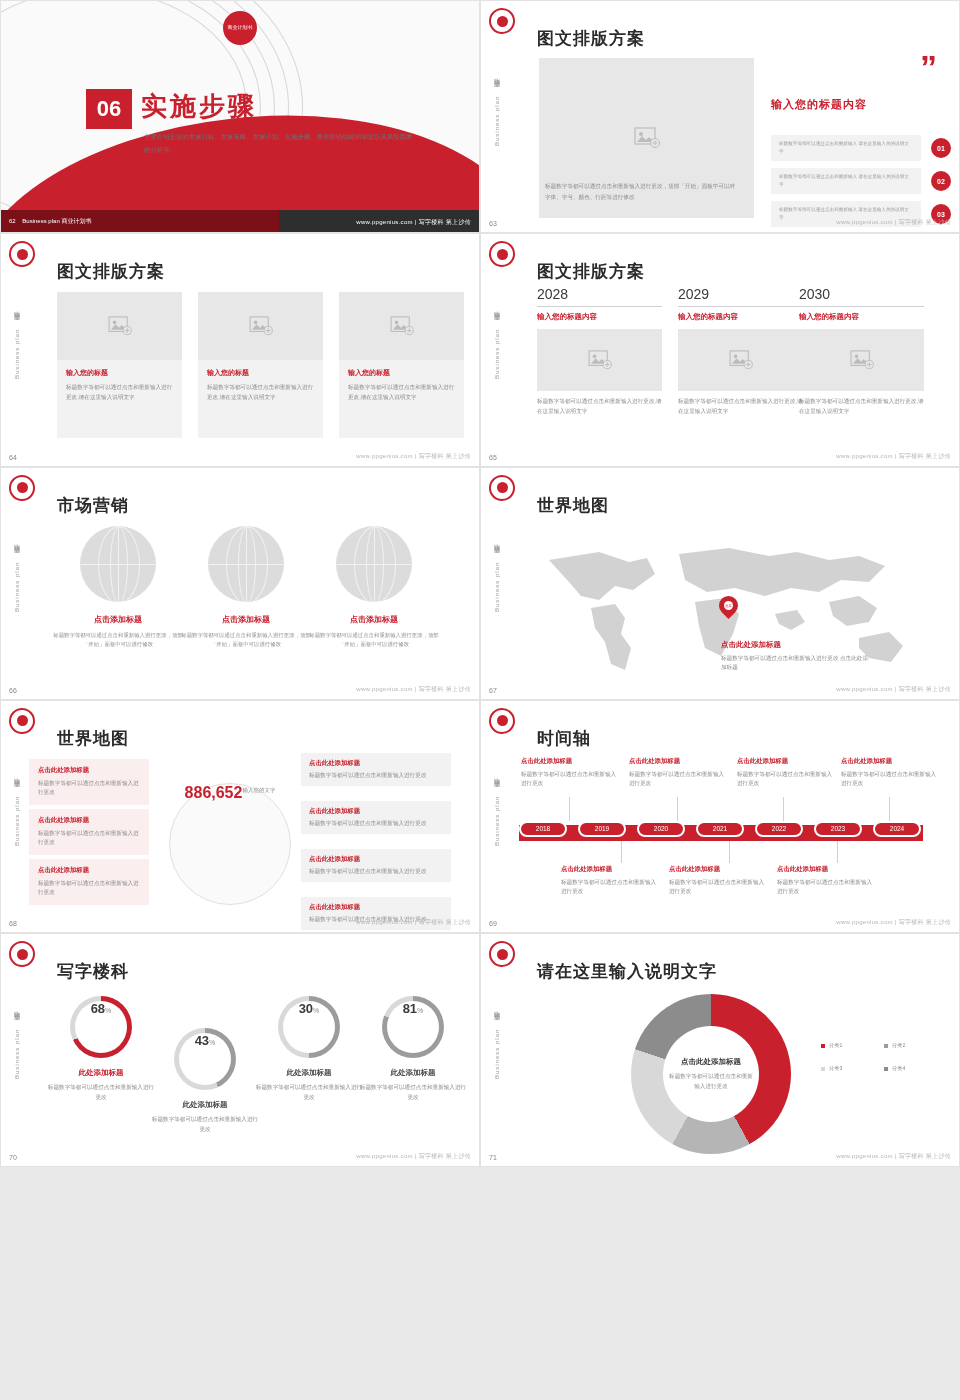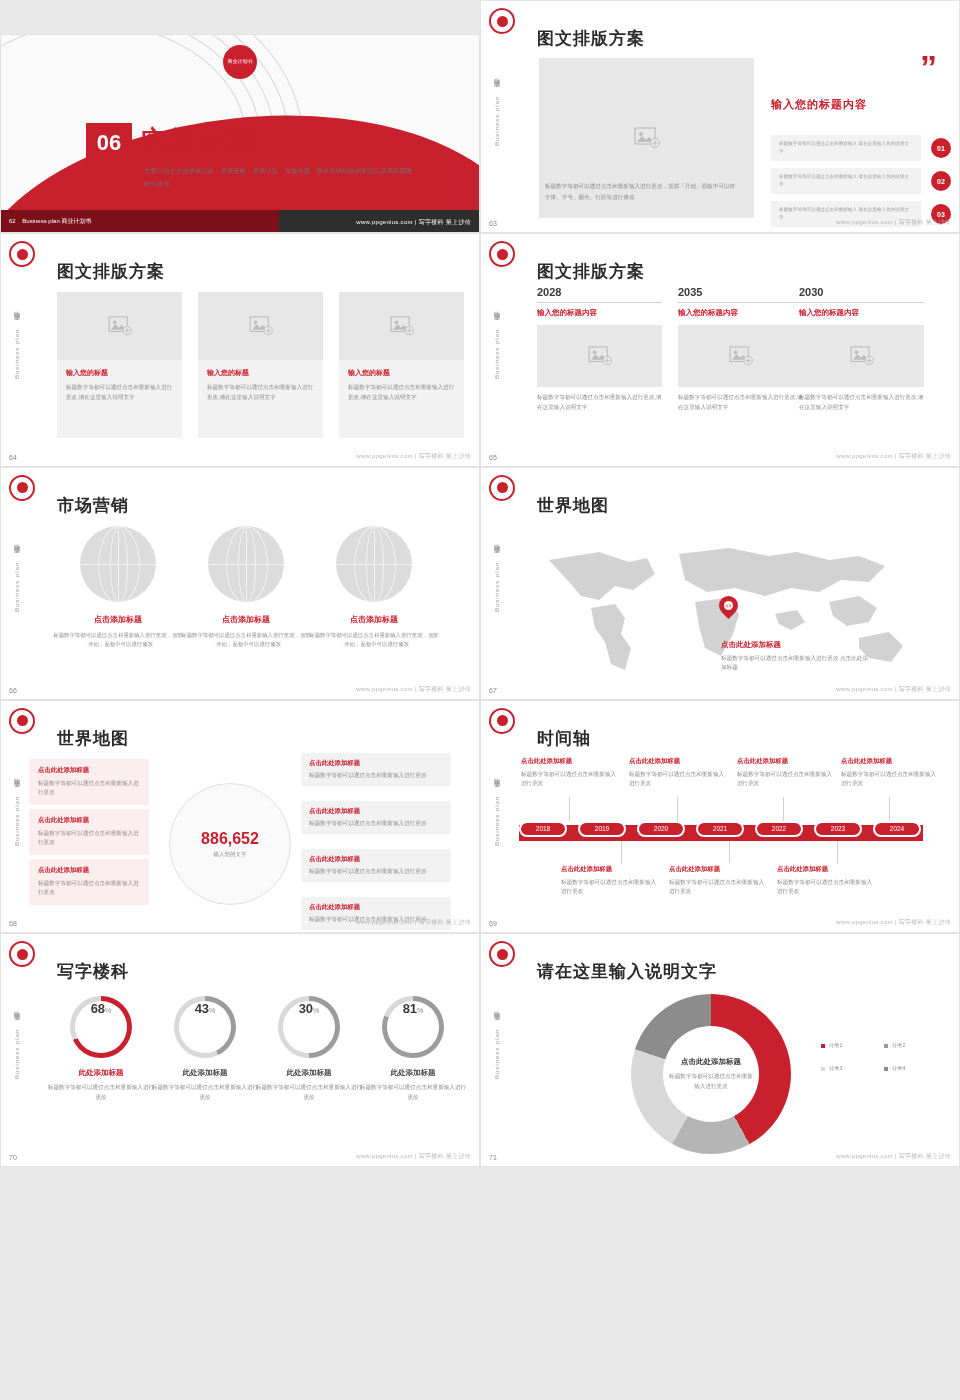--- a/index.html
+++ b/index.html
@@ -19,7 +19,7 @@
   .tiny2{font-size:5.4px;color:#909090;line-height:1.75;}
 
   
-  .s62{background:#fff;margin-top:34px;}
+  .s62{background:#fff;}
   .s62 .wave{position:absolute;inset:0;background:
      radial-gradient(circle at -10% 30%, rgba(0,0,0,0.05) 0 2px, transparent 3px),
      linear-gradient(#fafafa,#fafafa);}

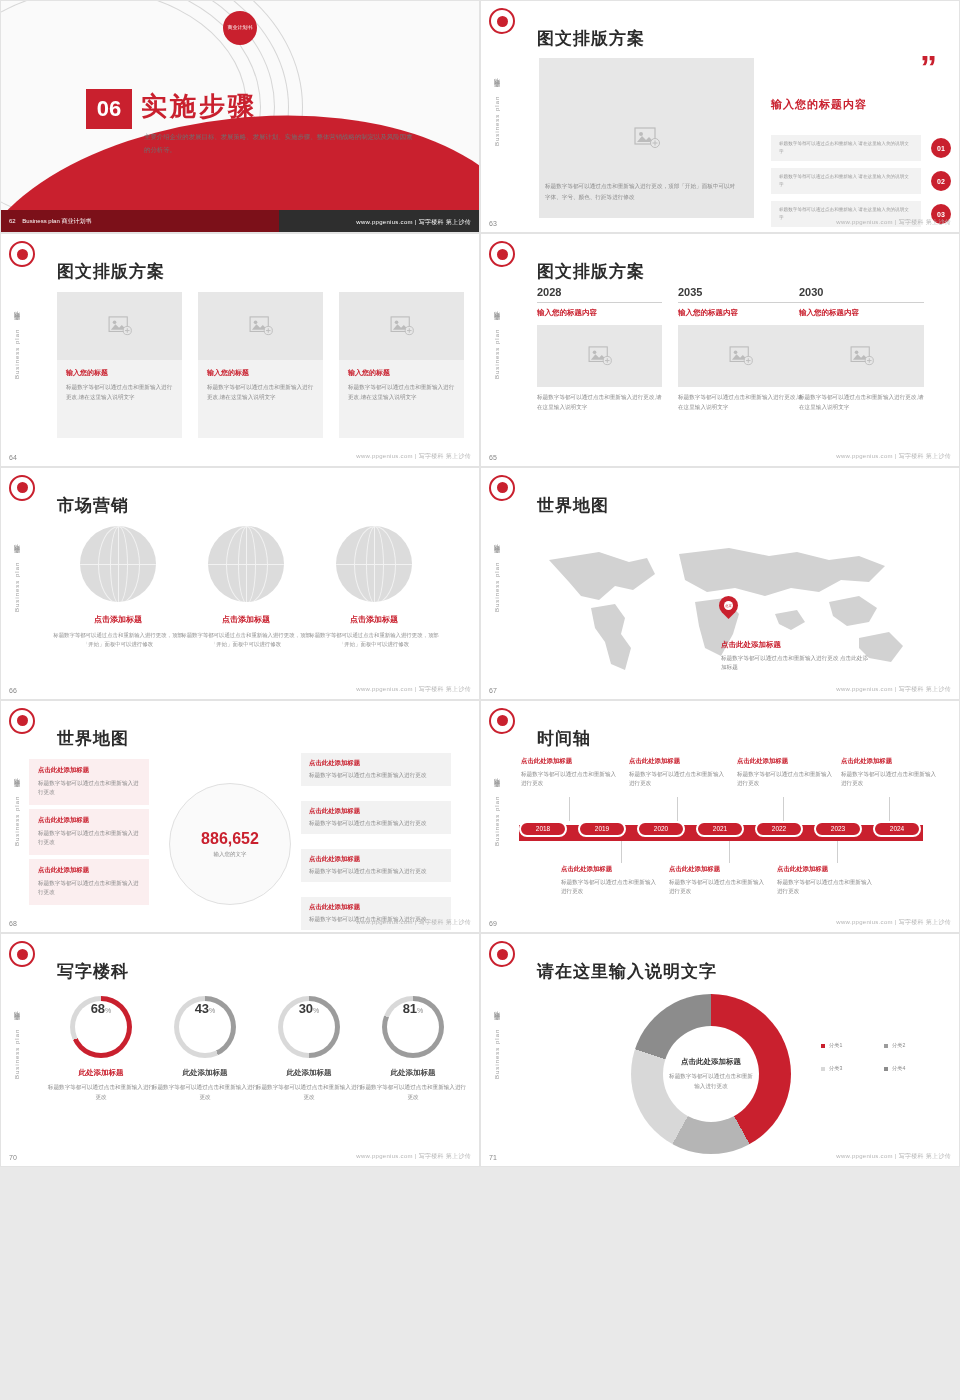--- a/index.html
+++ b/index.html
@@ -55,7 +55,7 @@
 
   
   .s65 .col{position:absolute;top:52px;width:125px;}
-  .s65 .yr{font-size:11px;color:#3a3a3a;font-weight:bold;}
+  .s65 .yr{font-size:14px;color:#3a3a3a;font-weight:normal;}
   .s65 .hr{height:1px;background:#d0d0d0;margin:4px 0 5px;}
   .s65 .h{font-size:7.5px;color:#c9202e;font-weight:bold;margin-bottom:7px;}
   .s65 .ph{height:62px;}

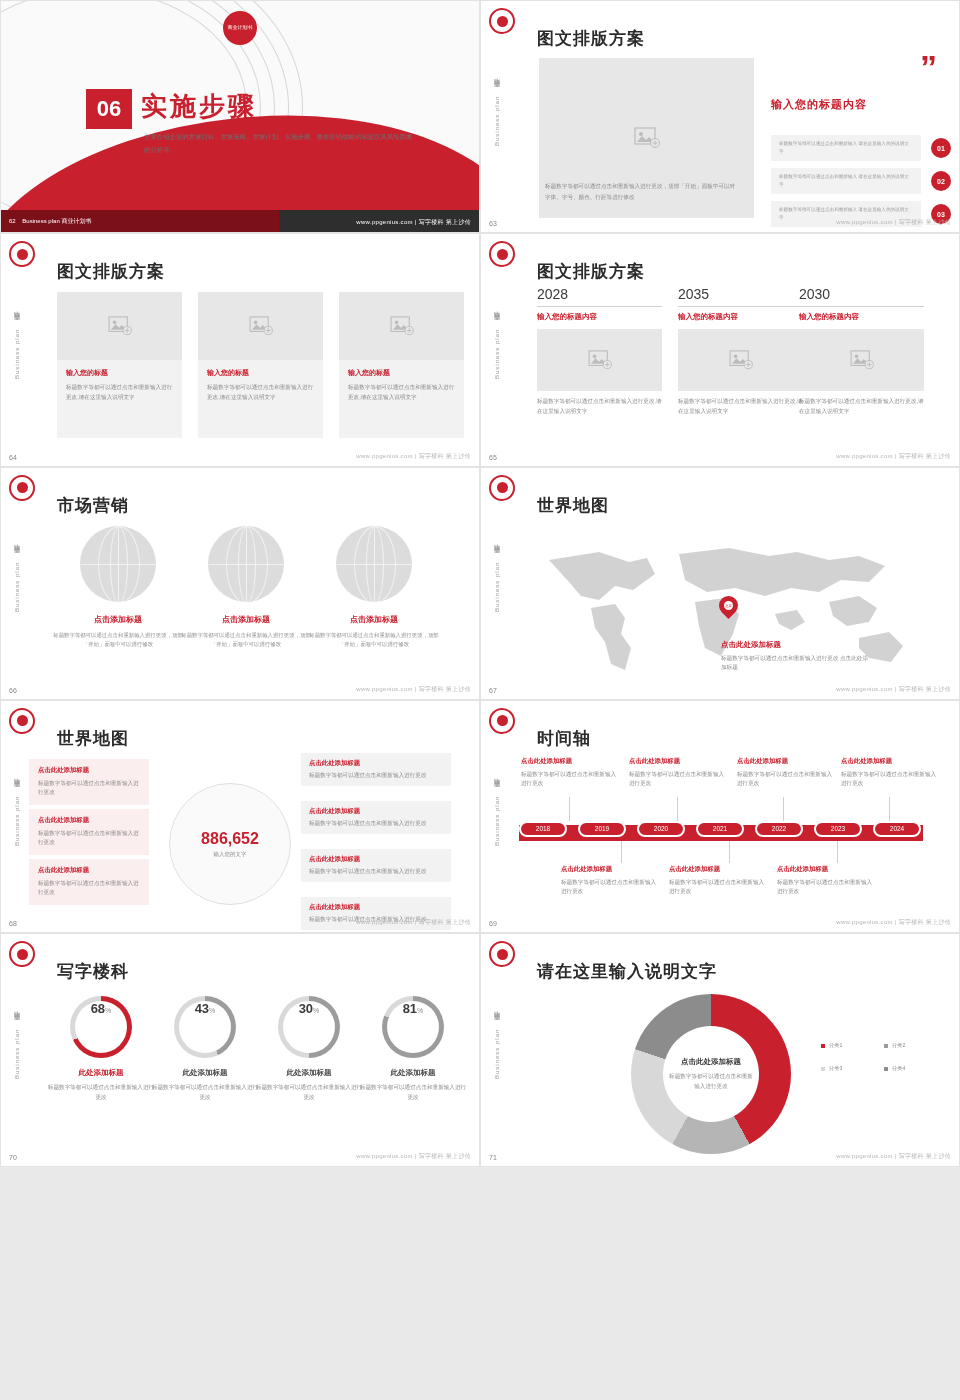--- a/index.html
+++ b/index.html
@@ -266,7 +266,7 @@
     </div>
 
     <div class="col" style="left:197px;">
-      <div class="yr">2035</div>
+      <div class="yr">2029</div>
       <div class="hr"></div>
       <div class="h">输入您的标题内容</div>
       <div class="ph">

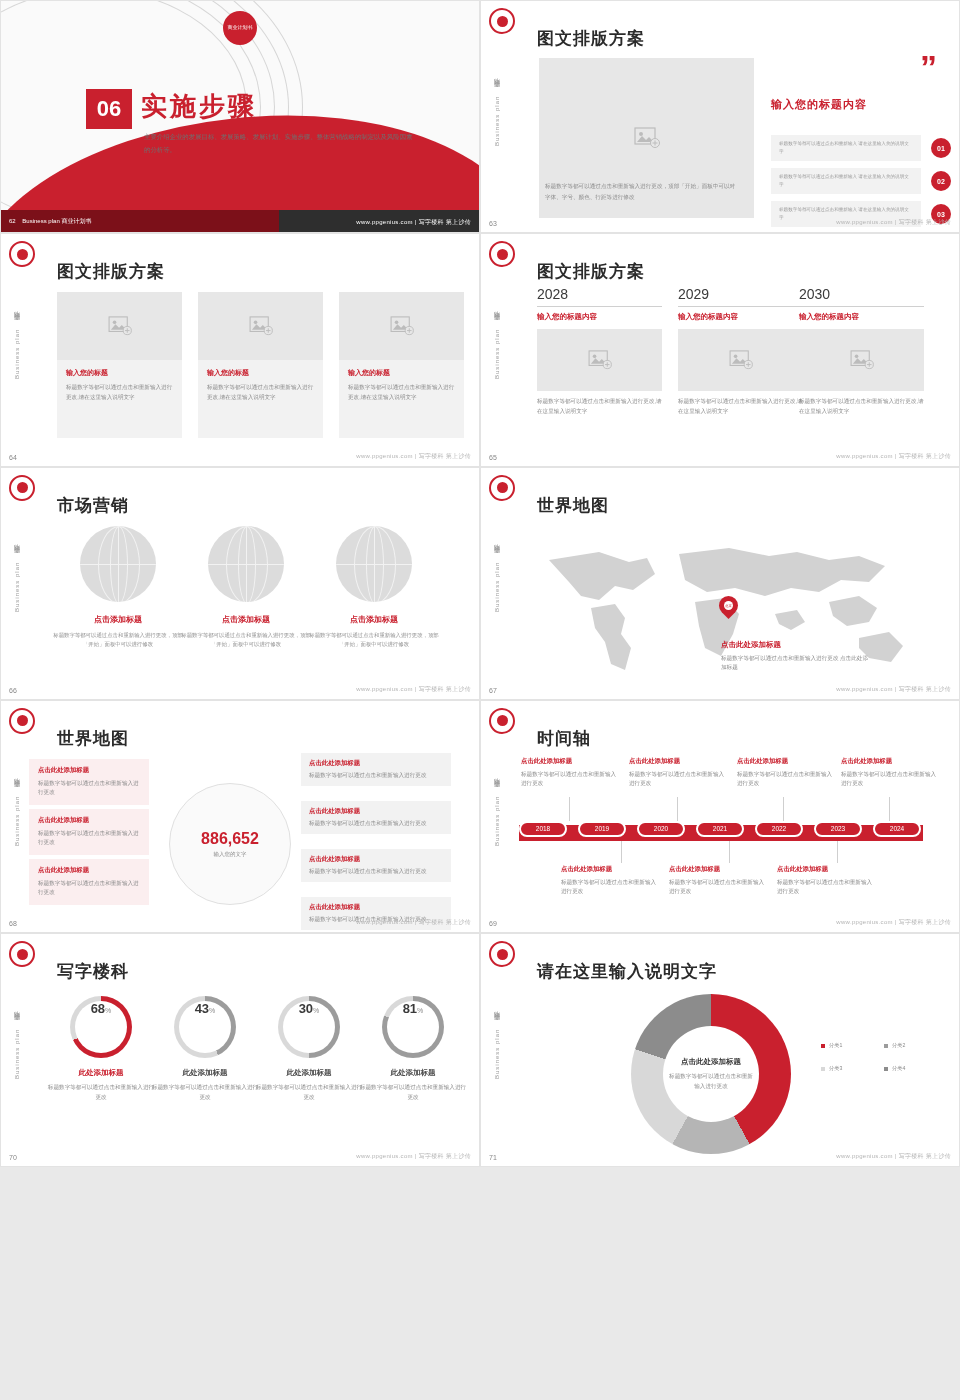--- a/index.html
+++ b/index.html
@@ -81,7 +81,7 @@
   .s68 .lbox h4{margin:0 0 4px;font-size:6.4px;color:#c9202e;font-weight:bold;}
   .s68 .rbox{position:absolute;left:300px;width:150px;background:#f2f2f2;padding:6px 8px;box-sizing:border-box;}
   .s68 .rbox h4{margin:0 0 3px;font-size:6.4px;color:#c9202e;font-weight:bold;}
-  .s68 .circle{position:absolute;left:168px;top:82px;width:120px;height:120px;border-radius:50%;border:1px solid #e0e0e0;background:#fafafa;display:flex;flex-direction:column;align-items:center;justify-content:center;}
+  .s68 .circle{position:absolute;left:168px;top:82px;width:120px;height:120px;border-radius:50%;border:1px solid #e0e0e0;background:#fafafa;display:flex;flex-direction:row;justify-content:center;}
   .s68 .circle .n{font-size:16px;color:#c9202e;font-weight:bold;}
   .s68 .circle .t{font-size:5.5px;color:#8a8a8a;margin-top:3px;}
 

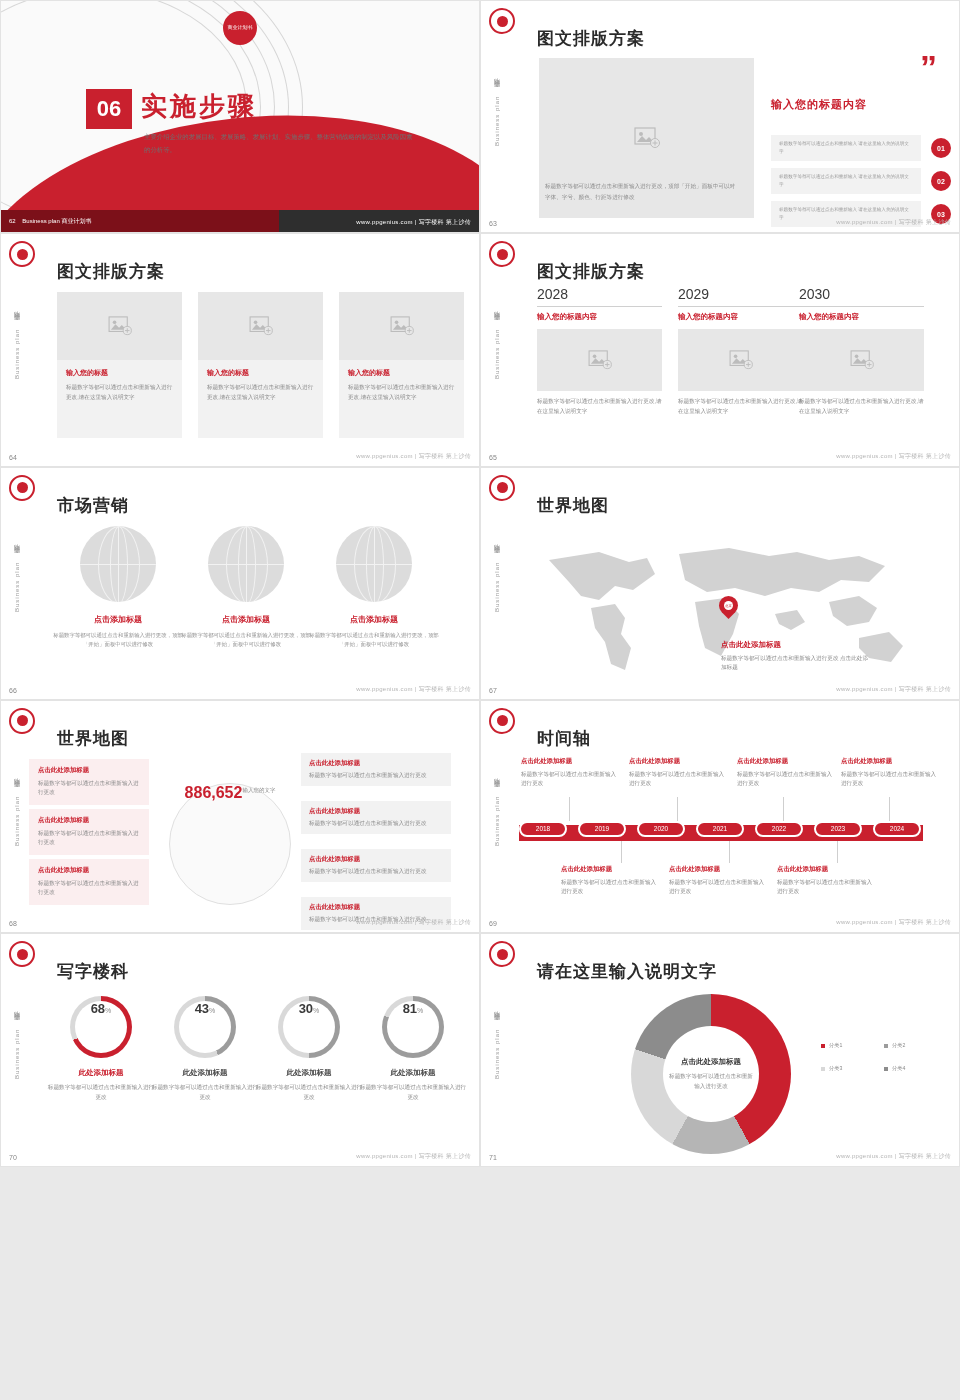--- a/index.html
+++ b/index.html
@@ -494,7 +494,7 @@
       <div class="tiny">标题数字等都可以通过点击和重新输入进行更改</div>
     </div>
 
-    <div class="cell" style="left:150px;">
+    <div class="cell" style="left:150px;margin-top:32px;">
       <div class="ring" style="background:conic-gradient(#9c9c9c 0 43%, #d9d9d9 43% 100%);">
         <div class="in">
             <b>43</b>

